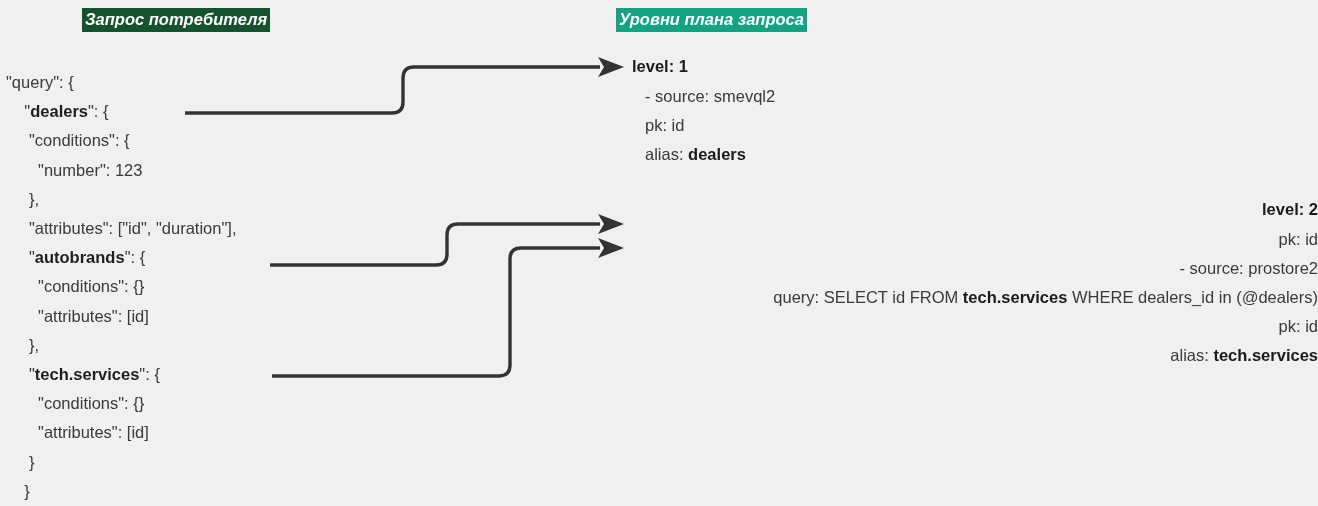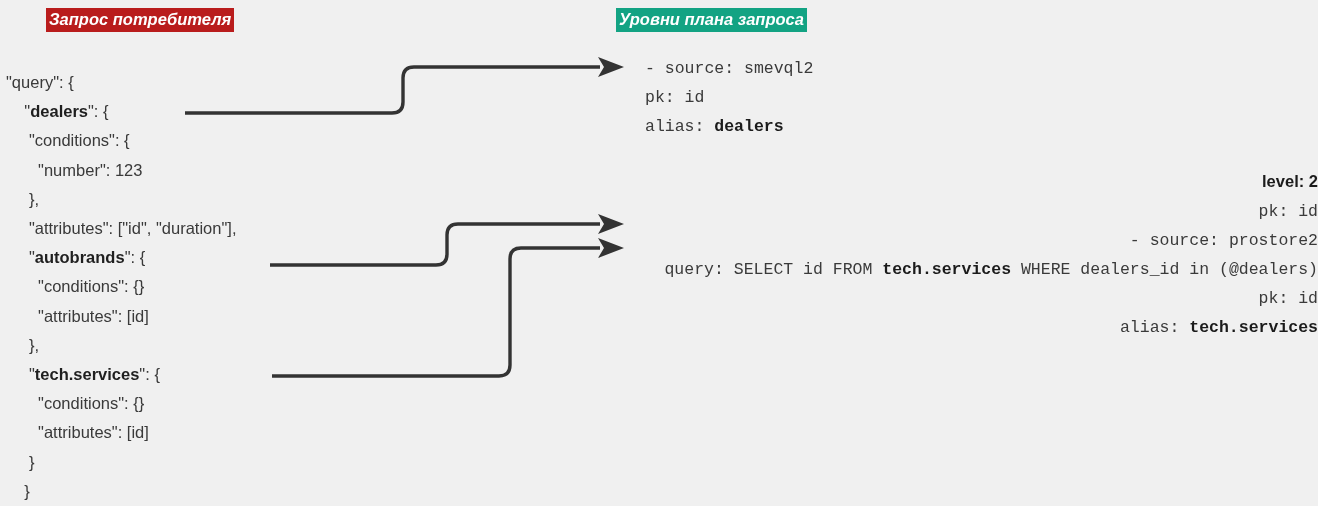--- a/index.html
+++ b/index.html
@@ -106,7 +106,7 @@
 
 <div id="stage">
 
-  <div class="hdr" id="hdr-left" style="background: #b91c1c;">Запрос потребителя</div>
+  <div class="hdr" id="hdr-left" style="background: #14532d; margin-left: 36px;">Запрос потребителя</div>
   <div class="hdr" id="hdr-right" style="background: rgb(19, 163, 131);">Уровни плана запроса</div>
 
   <div id="json-panel"><span class="ln">"query": {</span><span class="ln">    "<b>dealers</b>": {</span><span class="ln">     "conditions": {</span><span class="ln">       "number": 123</span><span class="ln">     },</span><span class="ln">     "attributes": ["id", "duration"],</span><span class="ln">     "<b>autobrands</b>": {</span><span class="ln">       "conditions": {}</span><span class="ln">       "attributes": [id]</span><span class="ln">     },</span><span class="ln">     "<b>tech.services</b>": {</span><span class="ln">       "conditions": {}</span><span class="ln">       "attributes": [id]</span><span class="ln">     }</span><span class="ln">    }</span></div>

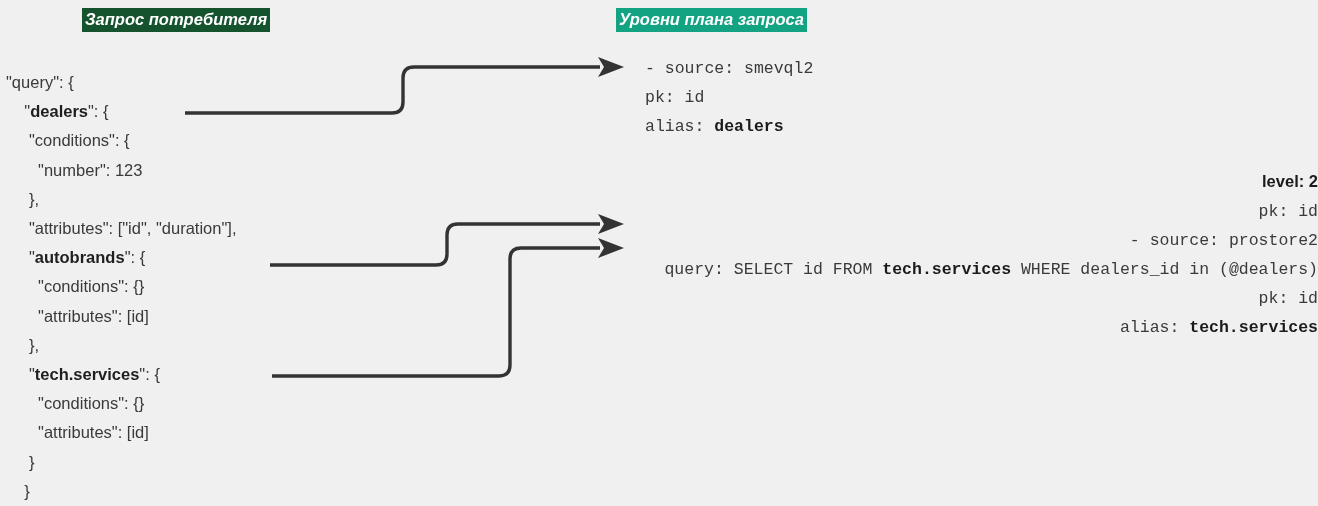--- a/index.html
+++ b/index.html
@@ -113,6 +113,7 @@
 
   <div id="plan-panel">
       <div class="level-block">
+        <div class="level-title">level: 1</div>
         <div class="source-group">
           <div class="plan-line src">- source: smevql2</div>
           <div class="plan-line">pk: id</div>

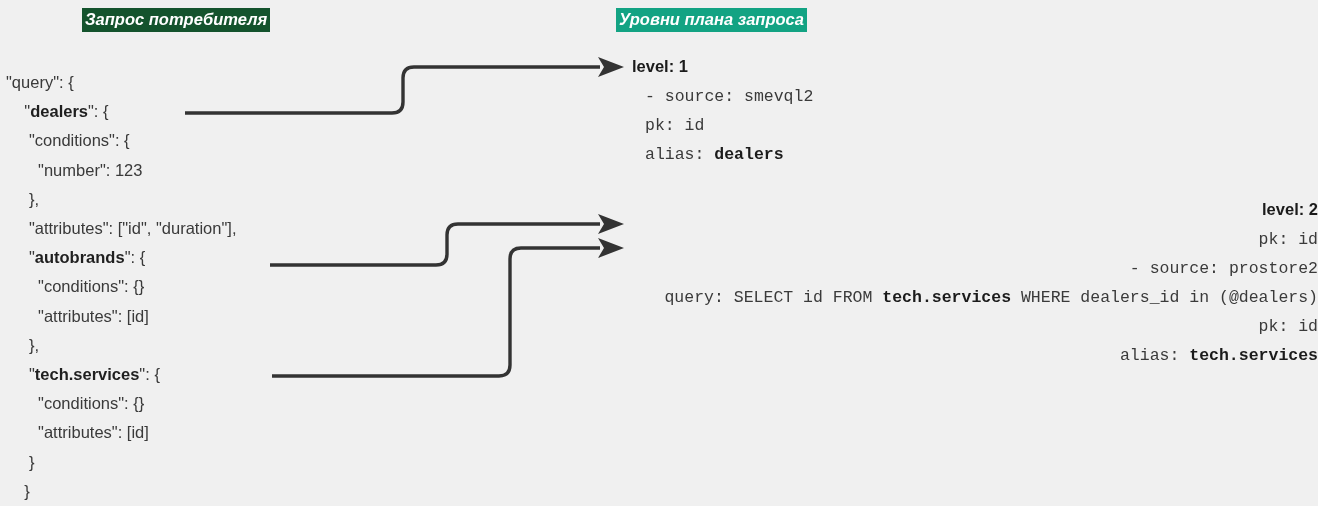--- a/index.html
+++ b/index.html
@@ -74,7 +74,7 @@
     line-height: 24px;
     padding-bottom: 4px;
   }
-  .source-group { padding-left: 13px; font-family: Liberation Mono, monospace; }
+  .source-group { padding-left: 13px; }
   .plan-line {
     line-height: 29.2px;
     white-space: nowrap;

